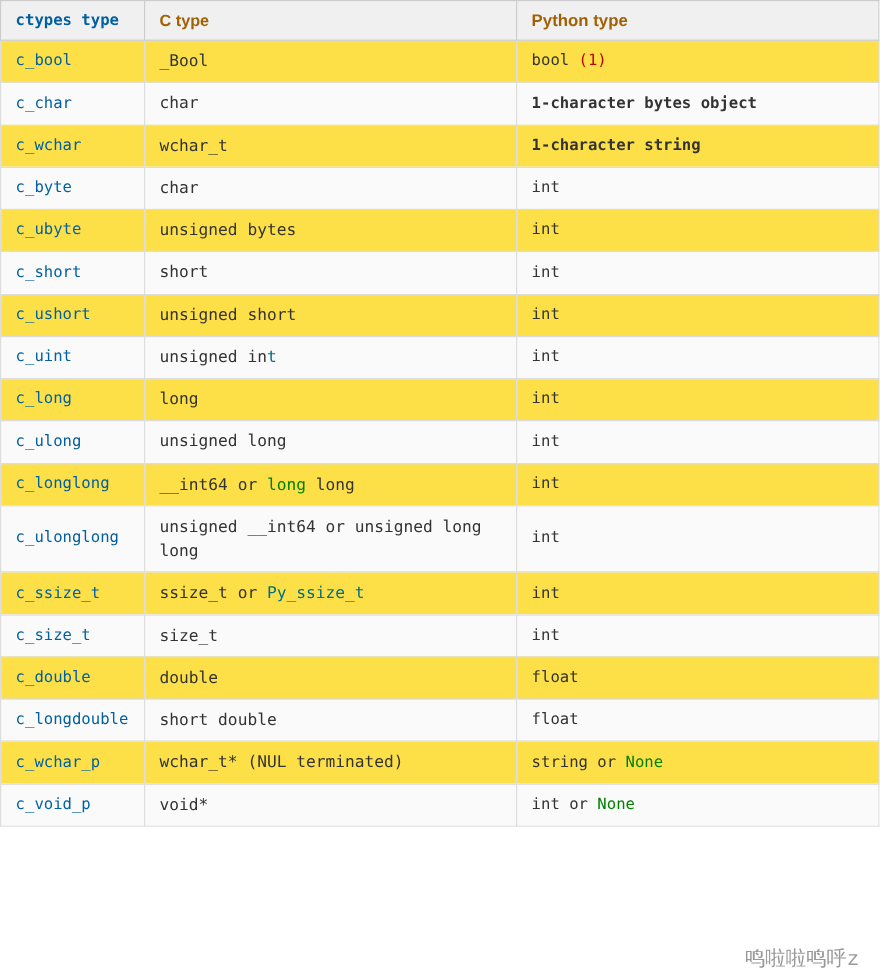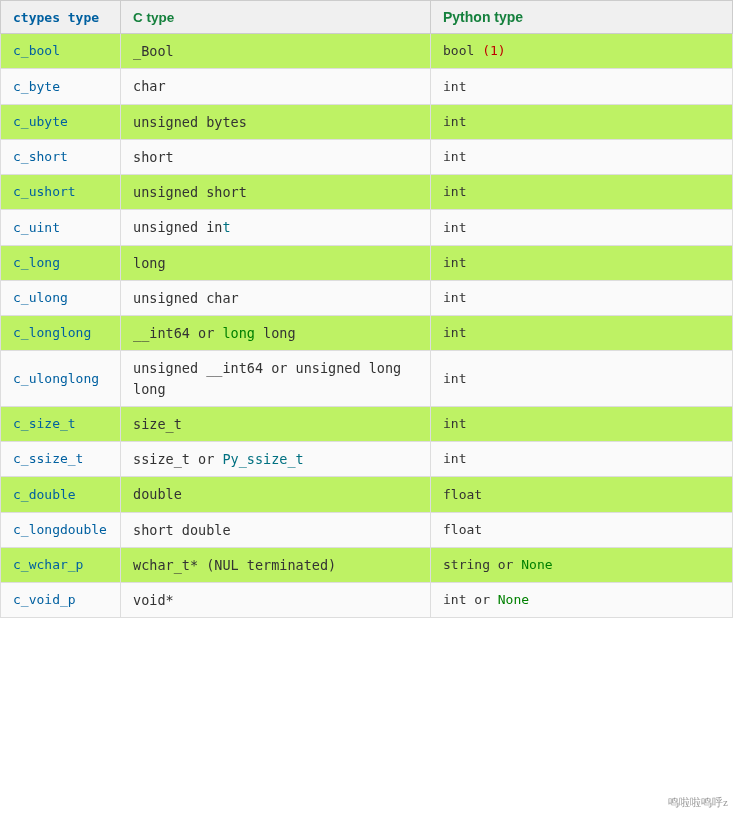--- a/index.html
+++ b/index.html
@@ -32,7 +32,7 @@
       font-weight: bold;
       font-size: 14px;
       border: 1px solid #ccc;
-      color: #15803d;
+      color: #a16207;
     }
 
     tbody tr {

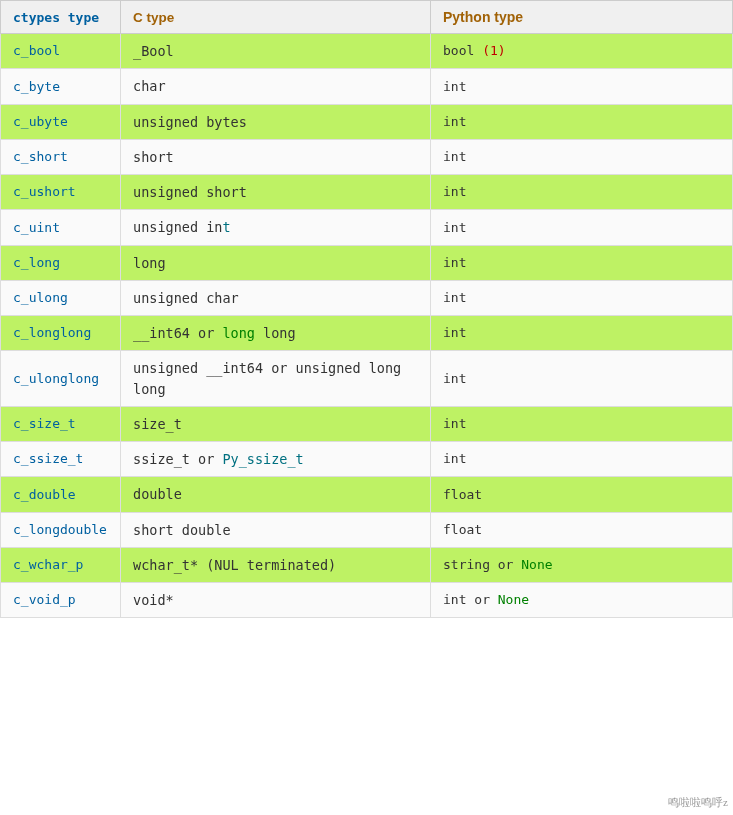--- a/index.html
+++ b/index.html
@@ -36,7 +36,7 @@
     }
 
     tbody tr {
-      background: #bef264;
+      background: #fde047;
     }
 
     tbody tr:nth-child(even) {

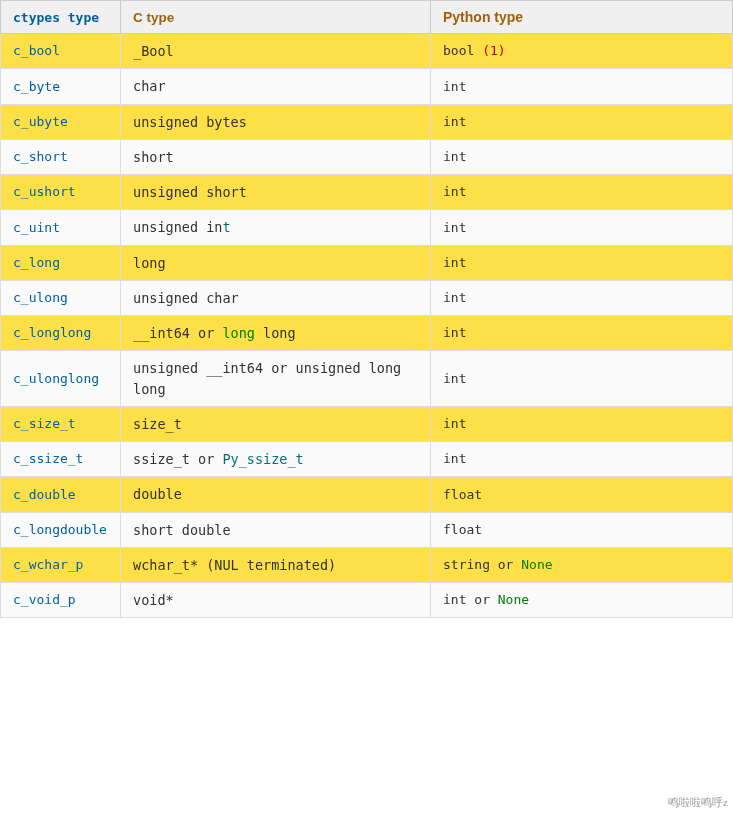--- a/index.html
+++ b/index.html
@@ -116,6 +116,11 @@
         <td class="col-python mono">bool <span class="kw-red">(1)</span></td>
       </tr>
       <tr>
+        <td class="col-ctypes">c_char</td>
+        <td class="col-ctype mono">char</td>
+        <td class="col-python mono"><b>1-character bytes object</b></td>
+      </tr>
+      <tr>
         <td class="col-ctypes">c_byte</td>
         <td class="col-ctype mono">char</td>
         <td class="col-python mono">int</td>

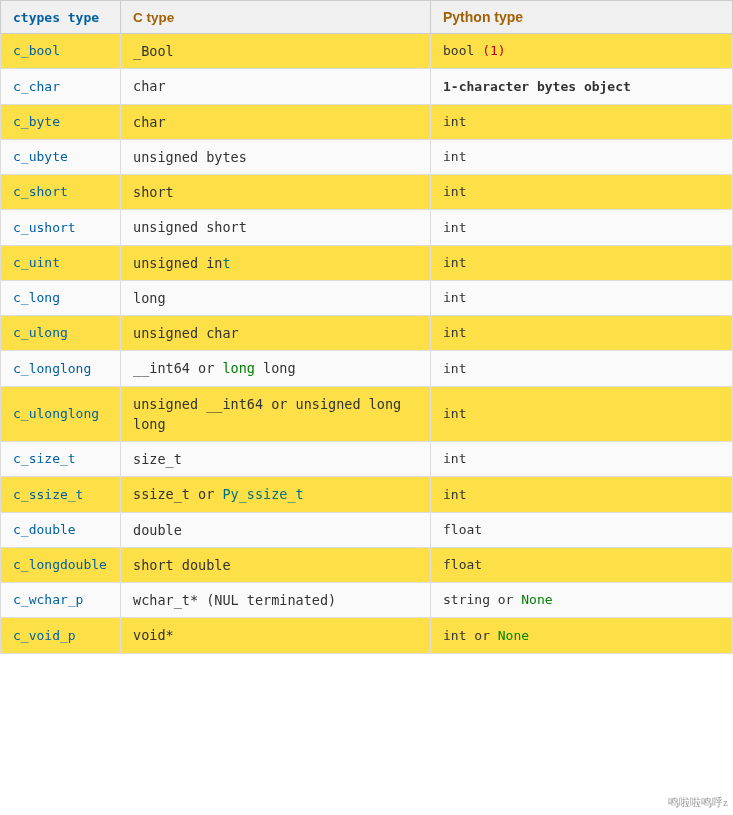--- a/index.html
+++ b/index.html
@@ -121,6 +121,11 @@
         <td class="col-python mono"><b>1-character bytes object</b></td>
       </tr>
       <tr>
+        <td class="col-ctypes">c_wchar</td>
+        <td class="col-ctype mono">wchar_t</td>
+        <td class="col-python mono"><b>1-character string</b></td>
+      </tr>
+      <tr>
         <td class="col-ctypes">c_byte</td>
         <td class="col-ctype mono">char</td>
         <td class="col-python mono">int</td>

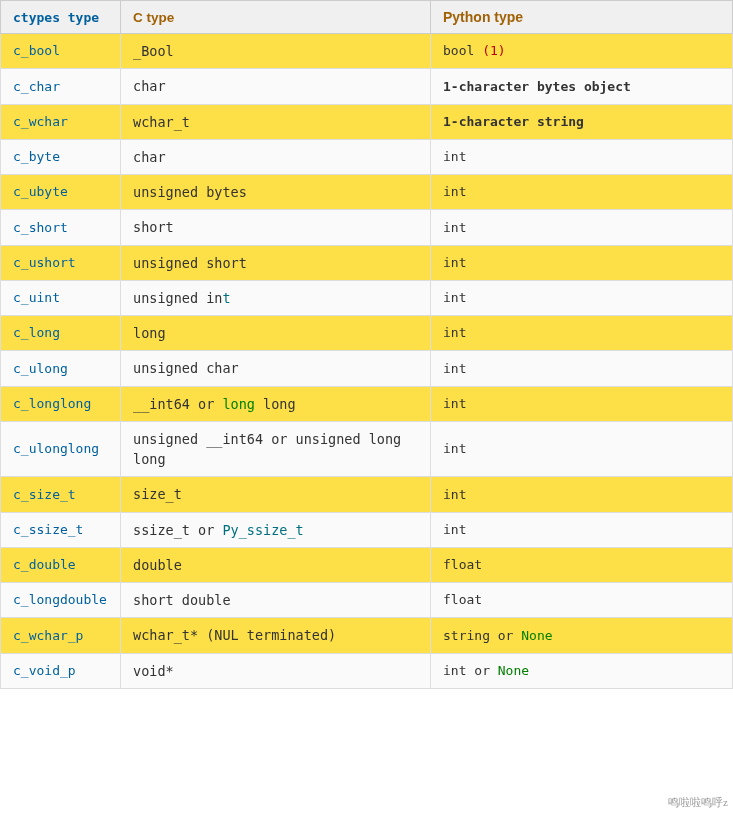--- a/index.html
+++ b/index.html
@@ -157,7 +157,7 @@
       </tr>
       <tr>
         <td class="col-ctypes">c_ulong</td>
-        <td class="col-ctype mono">unsigned char</td>
+        <td class="col-ctype mono">unsigned long</td>
         <td class="col-python mono">int</td>
       </tr>
       <tr>

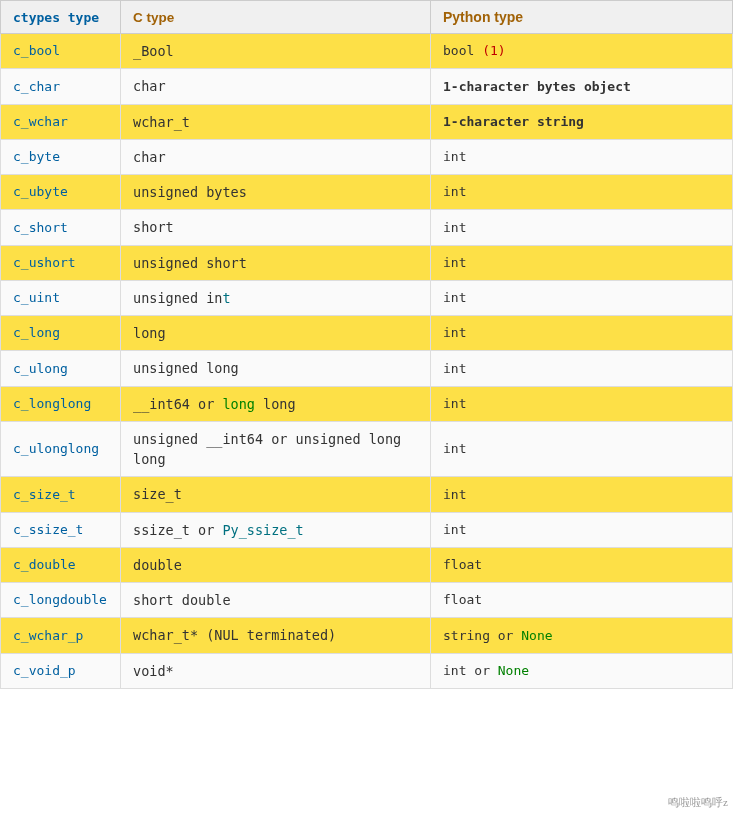--- a/index.html
+++ b/index.html
@@ -171,13 +171,13 @@
         <td class="col-python mono">int</td>
       </tr>
       <tr>
+        <td class="col-ctypes">c_ssize_t</td>
+        <td class="col-ctype mono">ssize_t <span class="normal">or</span> <span class="kw-teal">Py_ssize_t</span></td>
+        <td class="col-python mono">int</td>
+      </tr>
+      <tr>
         <td class="col-ctypes">c_size_t</td>
         <td class="col-ctype mono">size_t</td>
-        <td class="col-python mono">int</td>
-      </tr>
-      <tr>
-        <td class="col-ctypes">c_ssize_t</td>
-        <td class="col-ctype mono">ssize_t <span class="normal">or</span> <span class="kw-teal">Py_ssize_t</span></td>
         <td class="col-python mono">int</td>
       </tr>
       <tr>

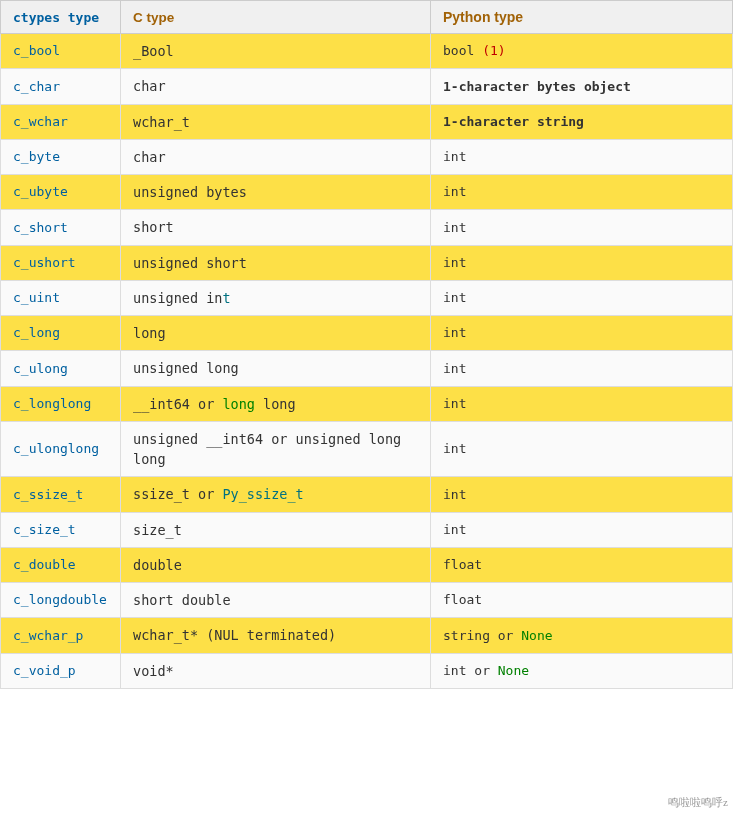--- a/index.html
+++ b/index.html
@@ -92,10 +92,10 @@
     .watermark {
       position: fixed;
       bottom: 5px;
-      right: 5px;
-      font-size: 11px;
+      right: 17px;
+      font-size: 17px;
       color: #999;
-      font-family: Liberation Serif, serif;
+      font-family: Liberation Mono, monospace;
     }
   </style>
 </head>

